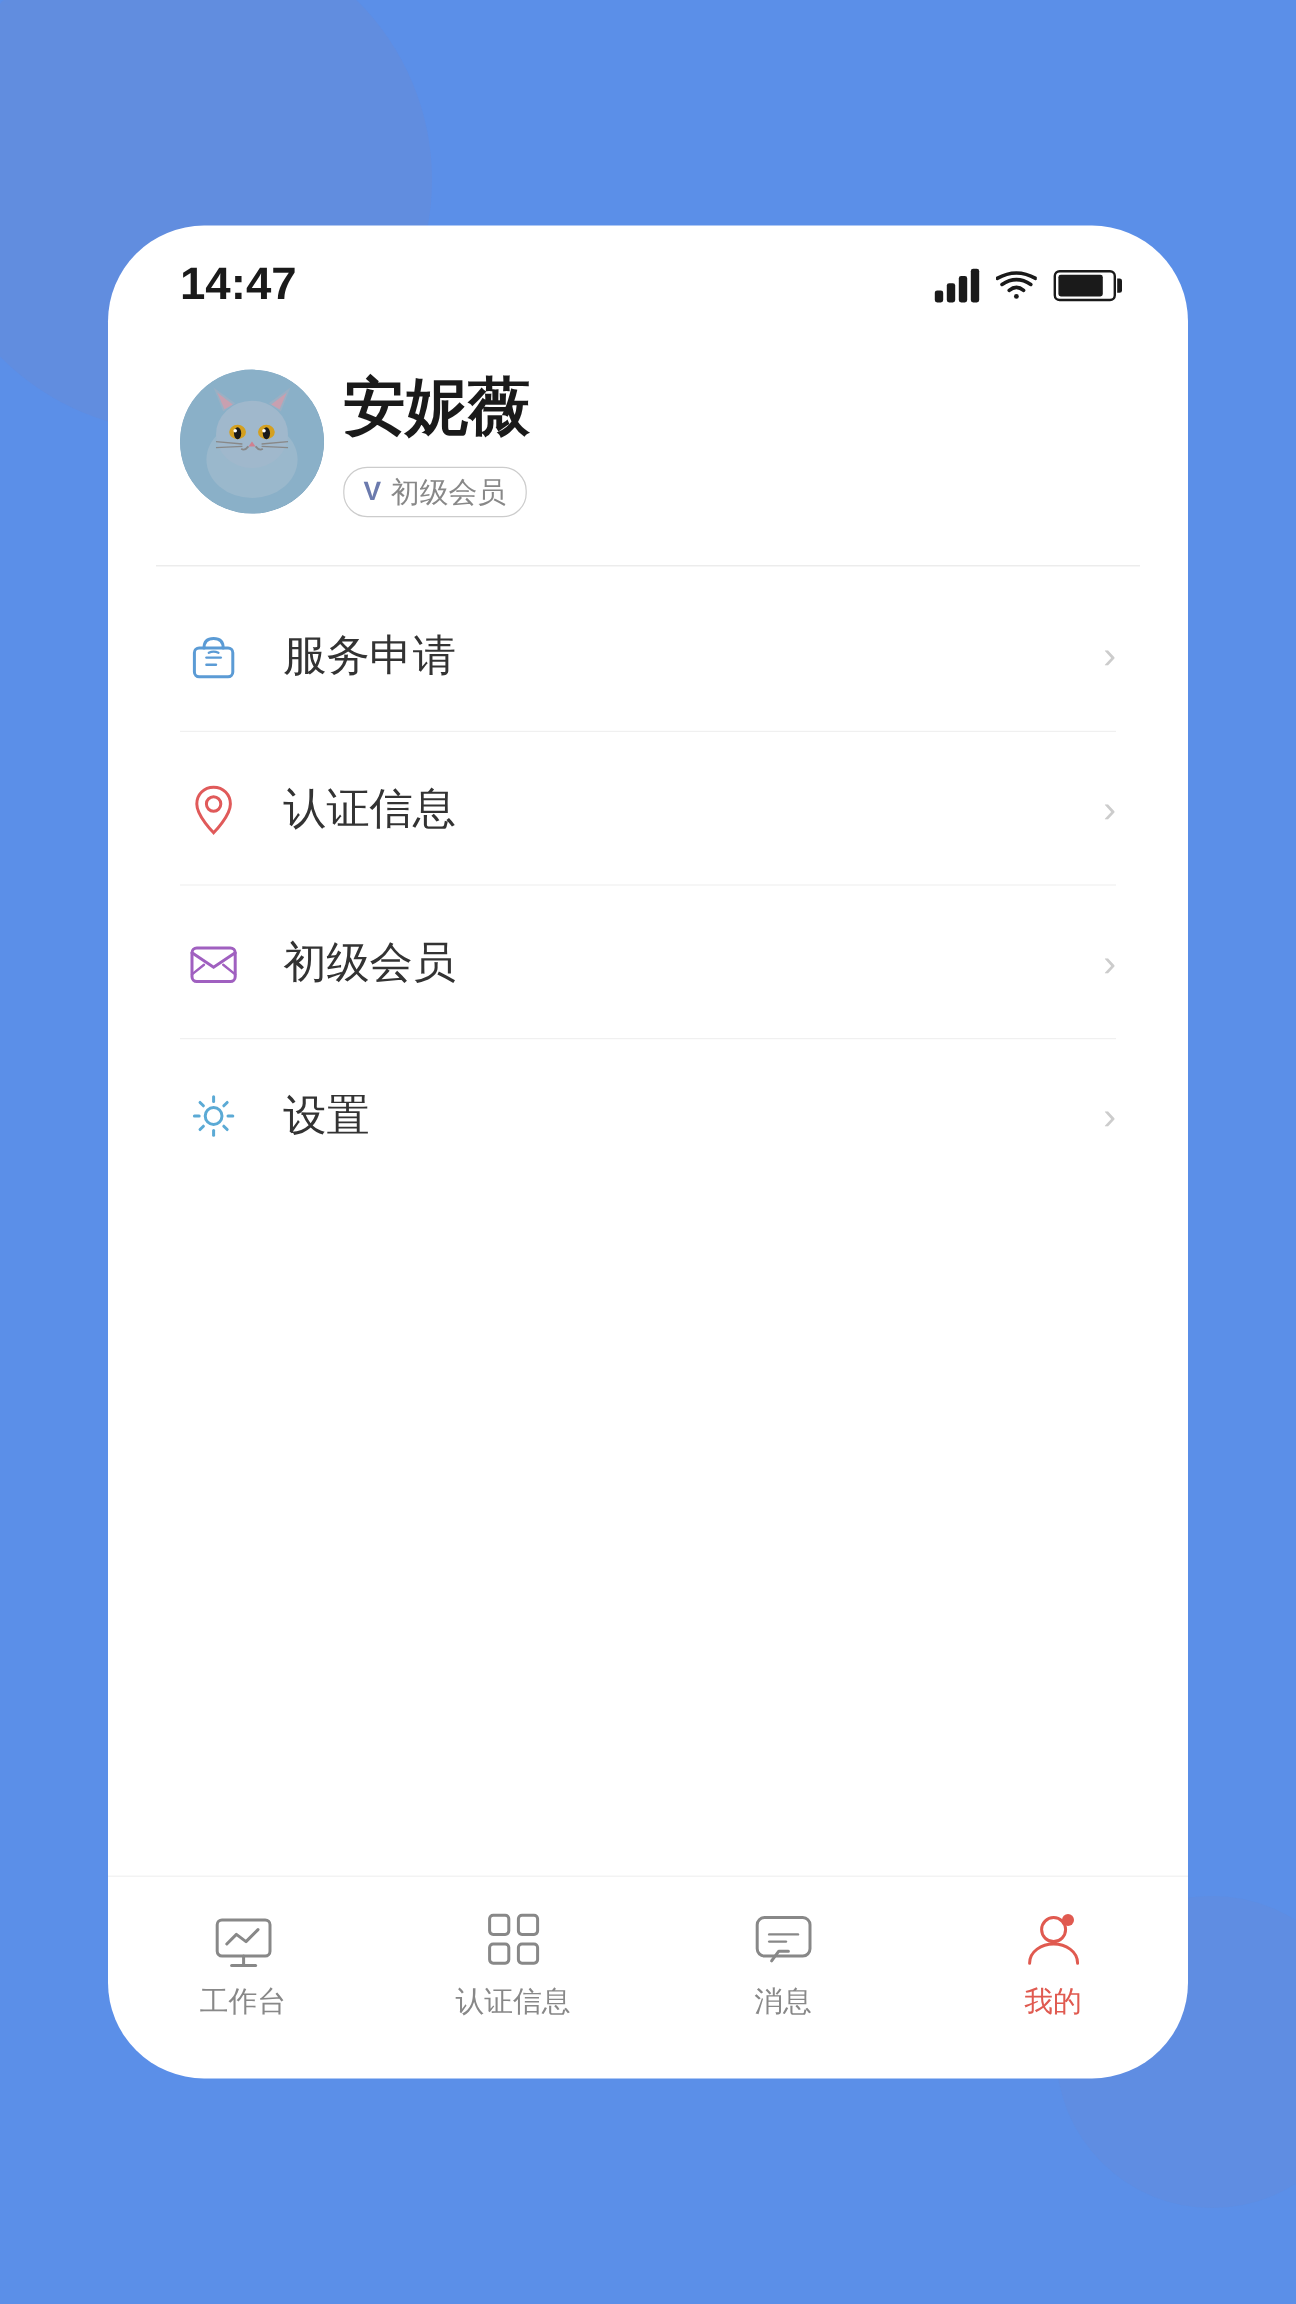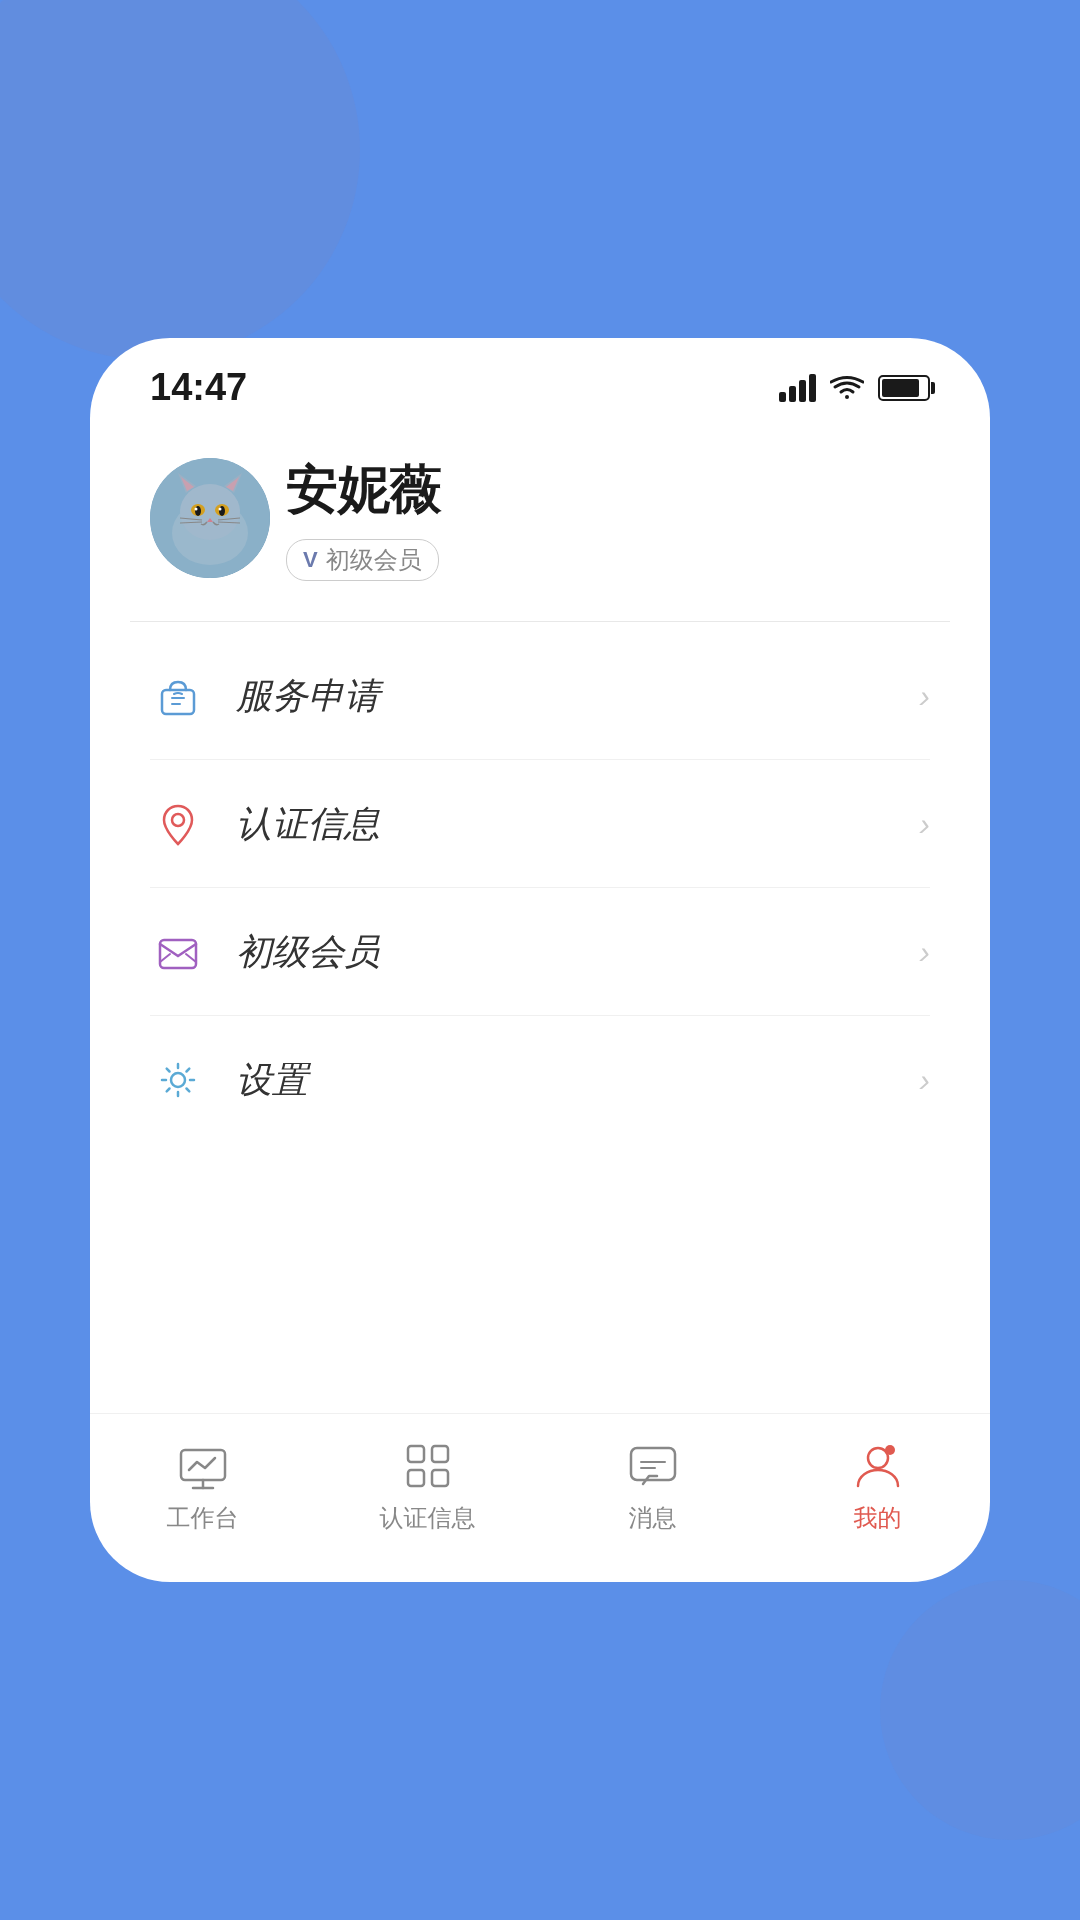--- a/index.html
+++ b/index.html
@@ -38,7 +38,7 @@
 
     .phone-frame {
       width: 900px;
-      height: 1244px;
+      height: 1544px;
       background: #fff;
       border-radius: 80px;
       position: relative;

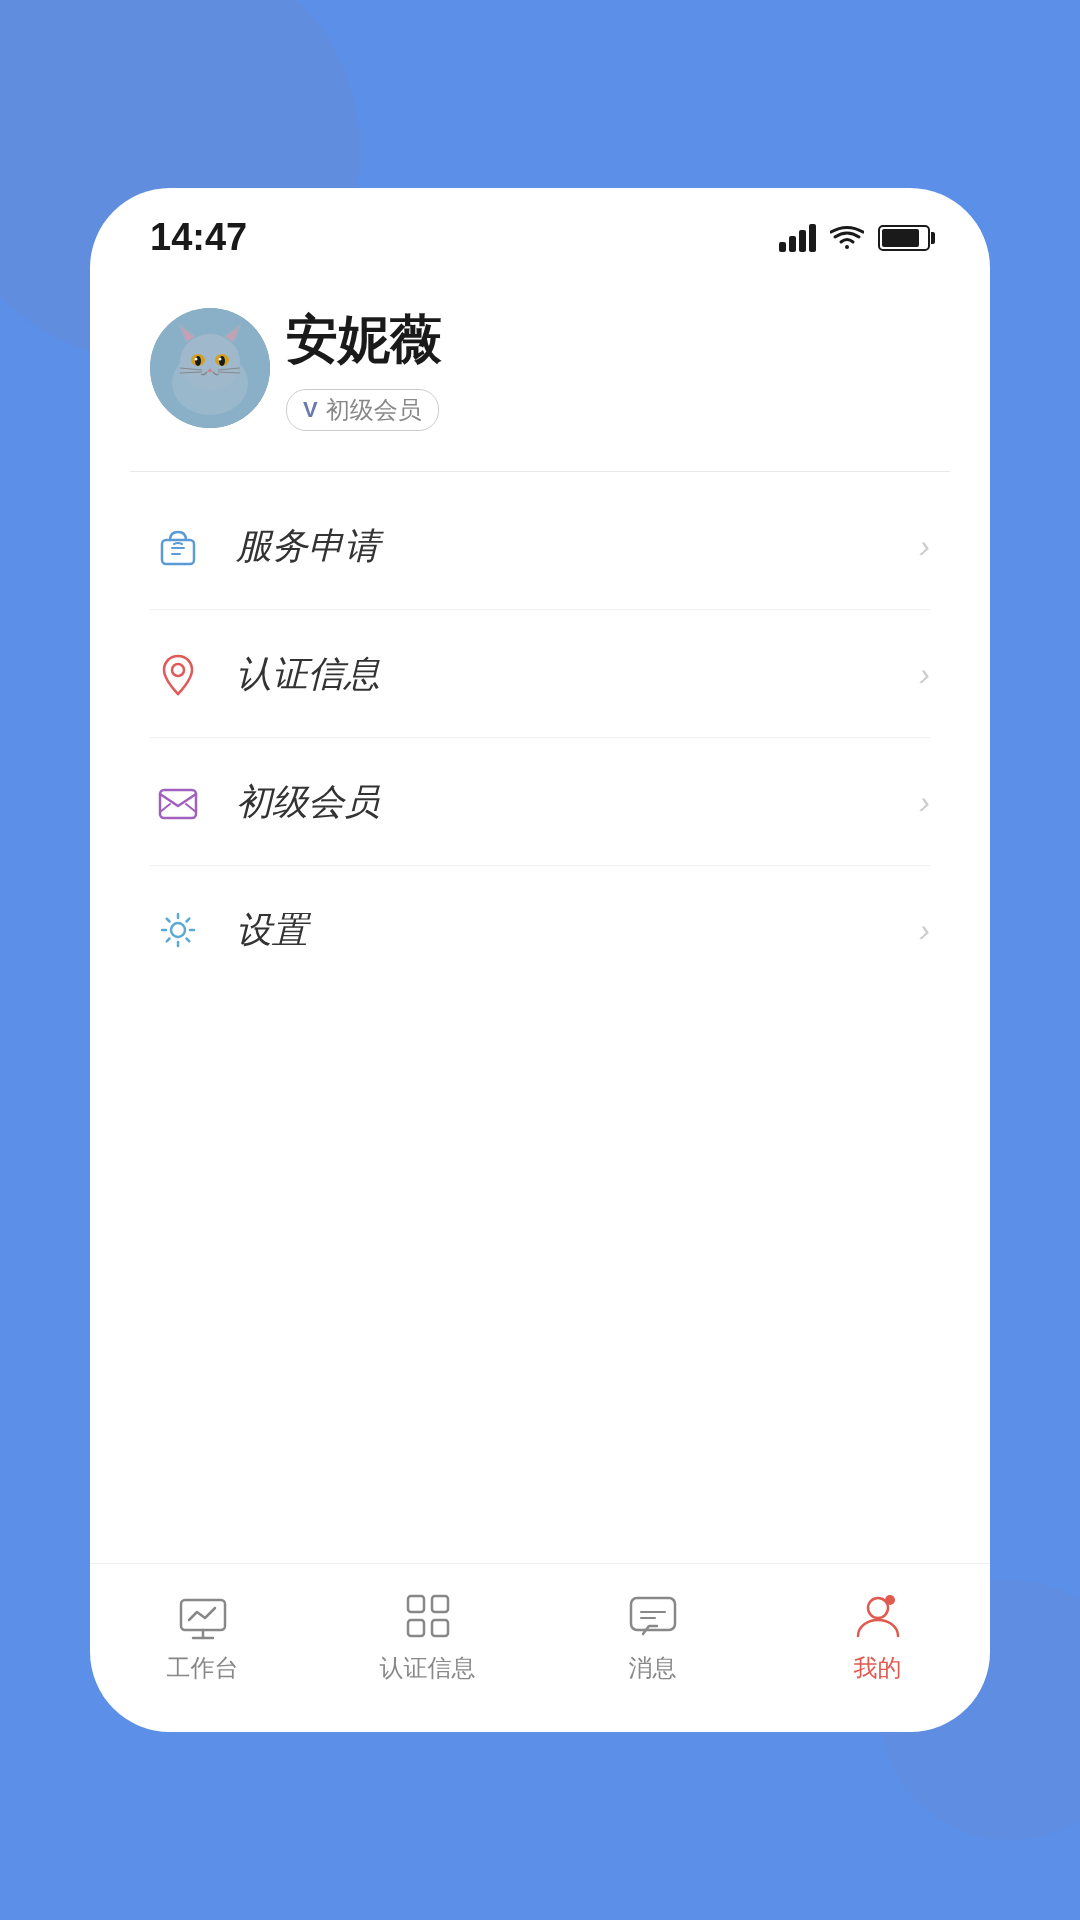--- a/index.html
+++ b/index.html
@@ -187,7 +187,6 @@
     .menu-section {
       flex: 1;
       padding: 10px 0;
-      font-style: italic;
     }
 
     .menu-item {

